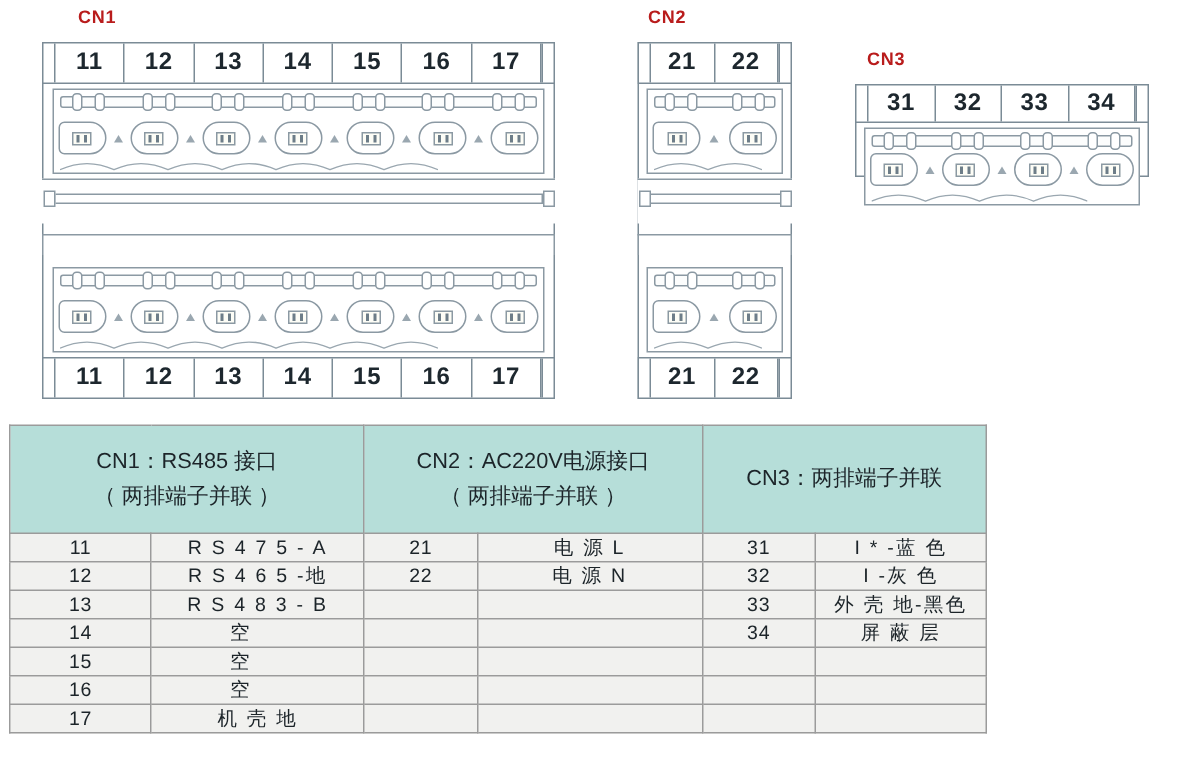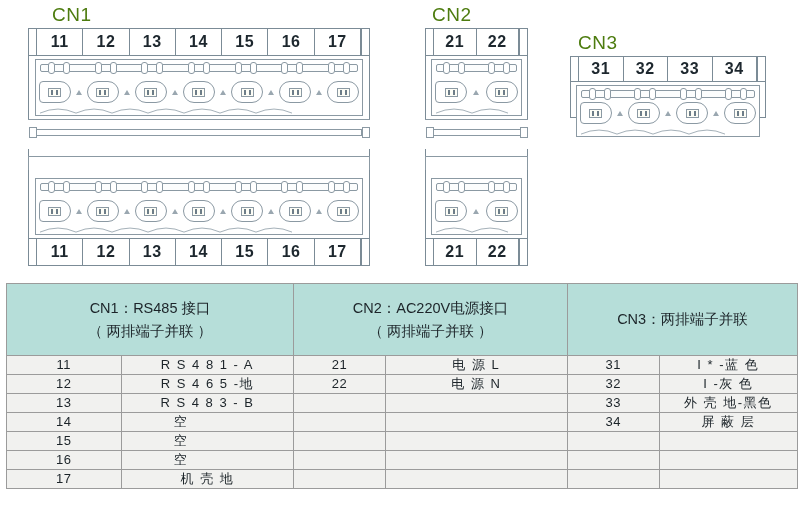--- a/index.html
+++ b/index.html
@@ -16,8 +16,8 @@
   #diagram{position:absolute;left:0;top:0;width:800px;height:272px;}
   .blk-title{
     position:absolute;
-    font-size:19px;letter-spacing:0.5px;
-    color:#4d7c0f;font-weight:400;
+    font-size:12px;letter-spacing:0.5px;
+    color:#b91c1c;font-weight:700;
     white-space:nowrap;
   }
 

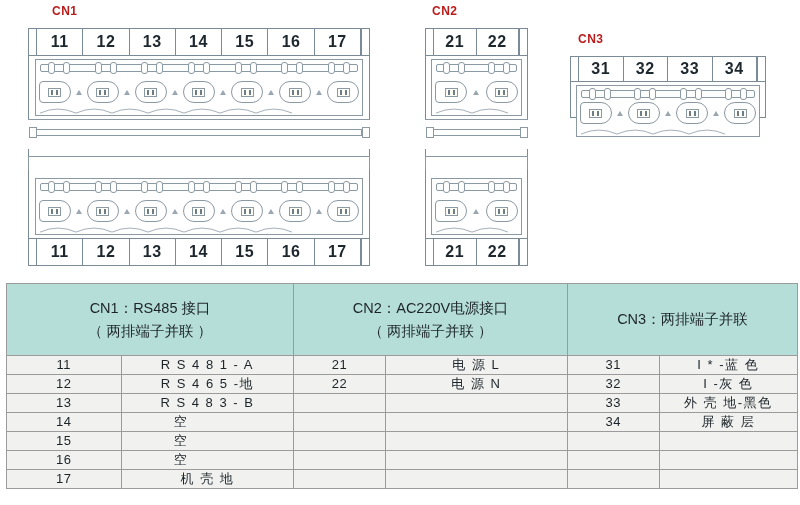--- a/index.html
+++ b/index.html
@@ -122,7 +122,7 @@
   
   #spec-table{
     position:absolute;left:6px;top:283px;
-    width:792px;
+    width:652px;
     border-collapse:collapse;
     table-layout:fixed;
   }

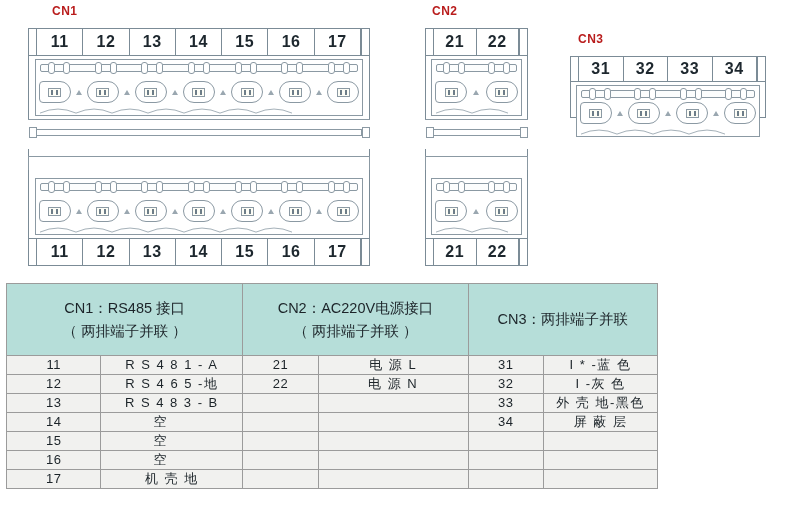--- a/index.html
+++ b/index.html
@@ -440,7 +440,7 @@
   <tbody id="spec-body">
       <tr>
         <td class="num">11</td>
-        <td class="val-c">R S 4 8 1 - A</td>
+        <td class="val-c">R S 4 7 5 - A</td>
         <td class="num">21</td>
         <td class="val-c">电 源  L</td>
         <td class="num">31</td>

